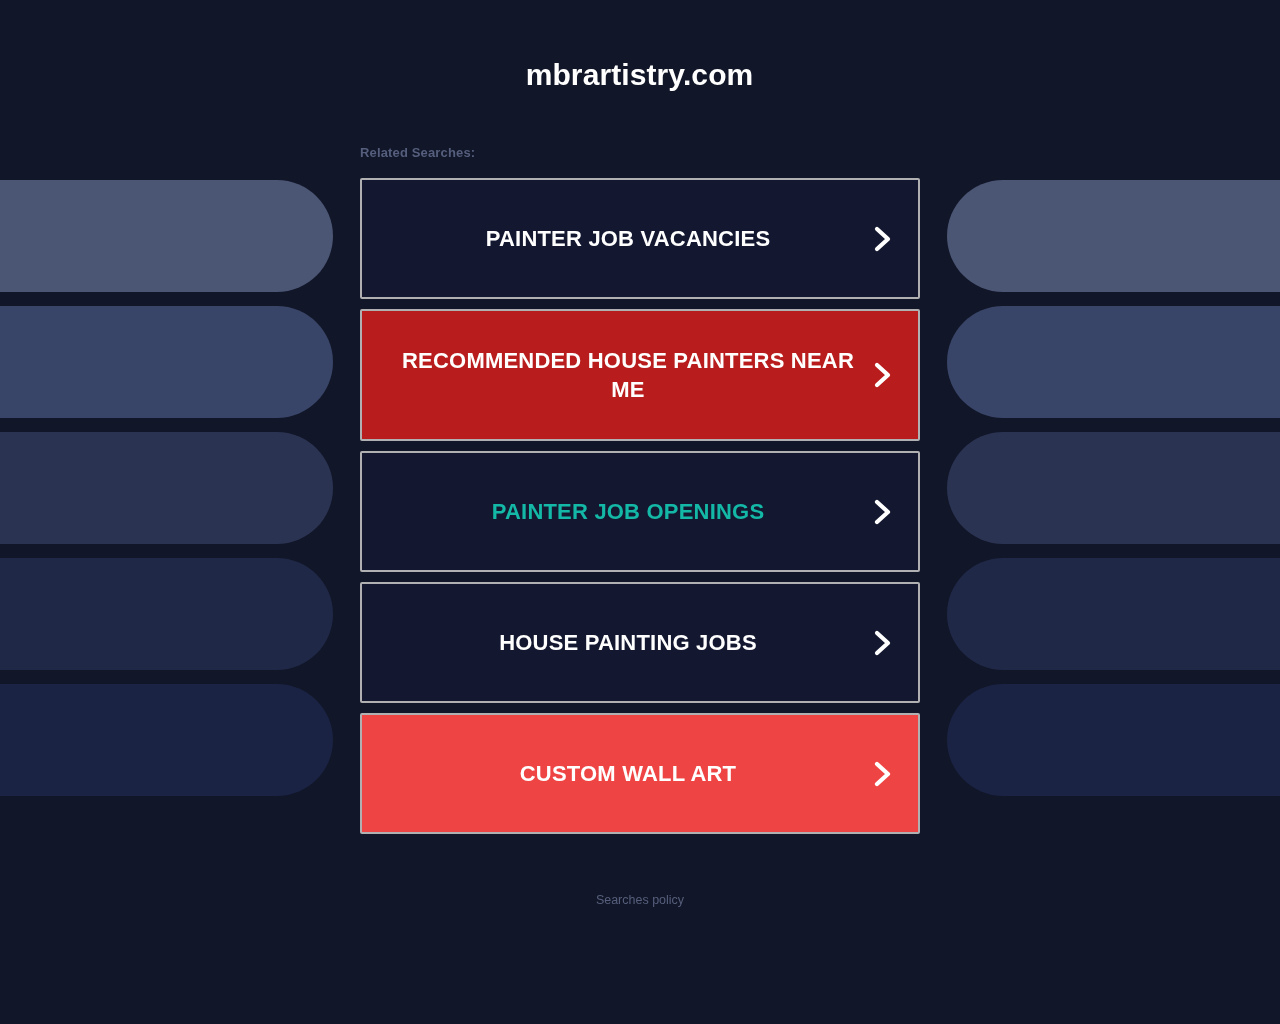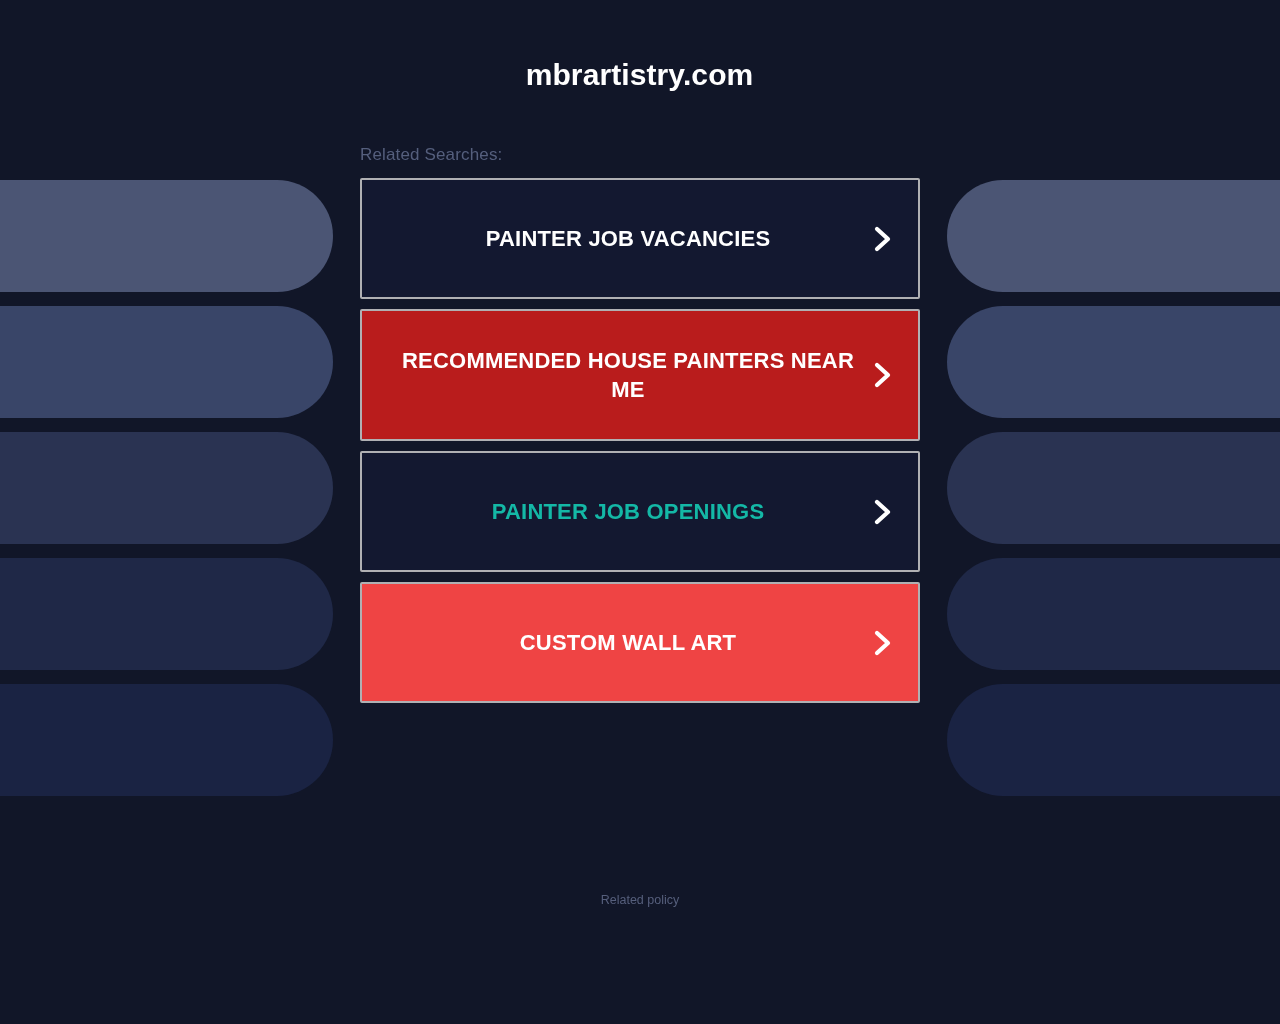--- a/index.html
+++ b/index.html
@@ -59,8 +59,8 @@
     position: absolute;
     top: 145px;
     left: 360px;
-    font-size: 17px;
-    font-weight: normal;
+    font-size: 13px;
+    font-weight: bold;
     color: #555f7d;
     letter-spacing: 0.15px;
   }

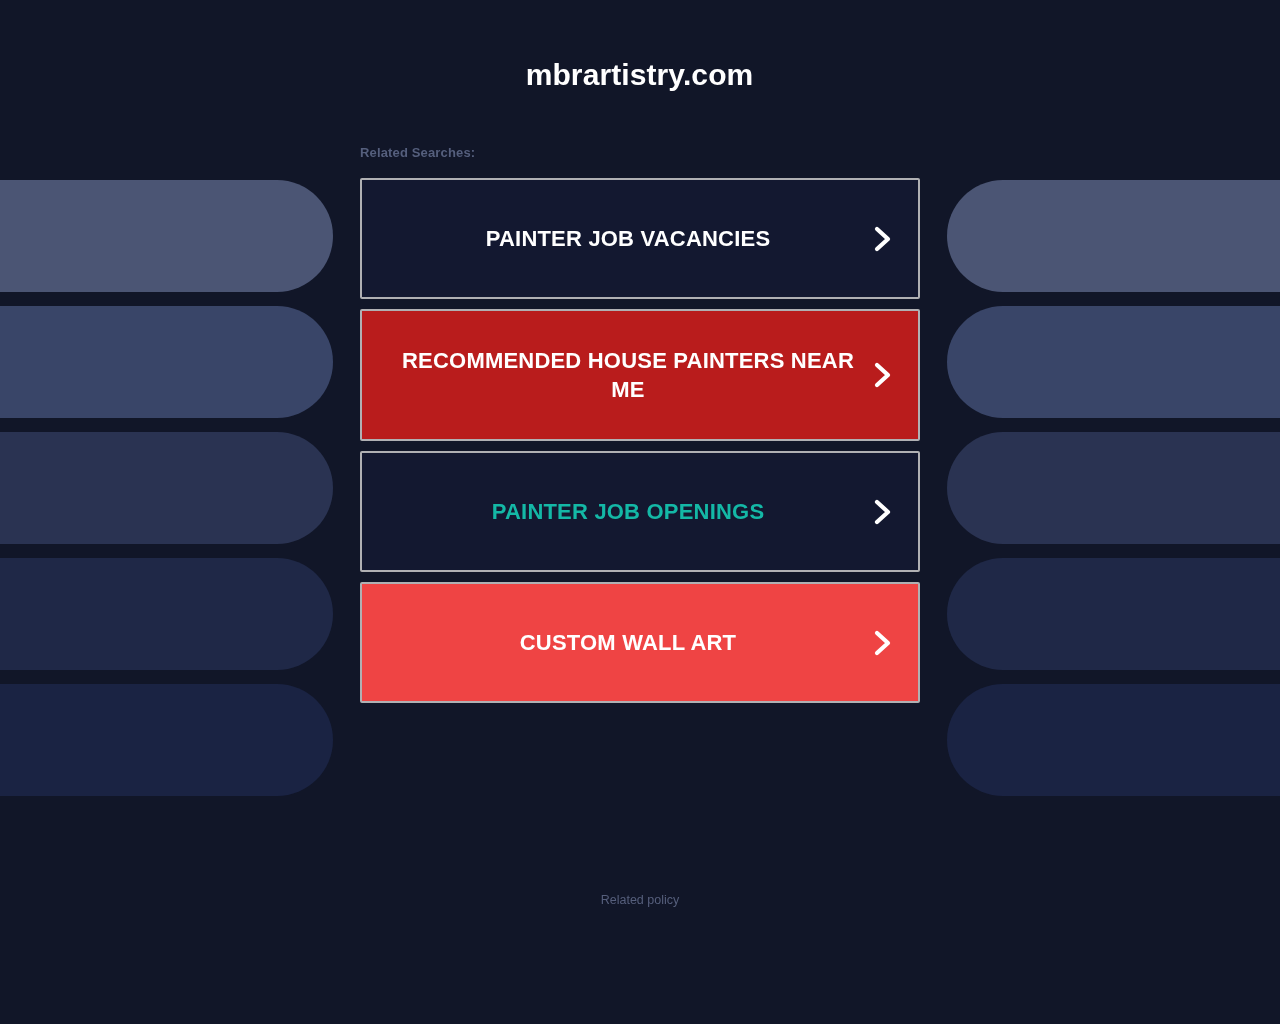--- a/index.html
+++ b/index.html
@@ -180,6 +180,14 @@
           <path d="M5 5 L16 15 L5 25" fill="none" stroke="#ffffff" stroke-width="4.2" stroke-linecap="round" stroke-linejoin="round"></path>
         </svg>
       </a>
+      <a class="result-btn h1line" style="border-color: rgb(176, 176, 179); background: rgb(19, 24, 48);">
+        <div class="result-inner">
+          <span class="result-text" style="color: rgb(255, 255, 255);">HOUSE PAINTING JOBS</span>
+        </div>
+        <svg class="chevron" viewBox="0 0 22 30">
+          <path d="M5 5 L16 15 L5 25" fill="none" stroke="#ffffff" stroke-width="4.2" stroke-linecap="round" stroke-linejoin="round"></path>
+        </svg>
+      </a>
       <a class="result-btn h1line" style="border-color: rgb(176, 176, 179); background: #ef4444;">
         <div class="result-inner">
           <span class="result-text" style="color: rgb(255, 255, 255);">CUSTOM WALL ART</span>

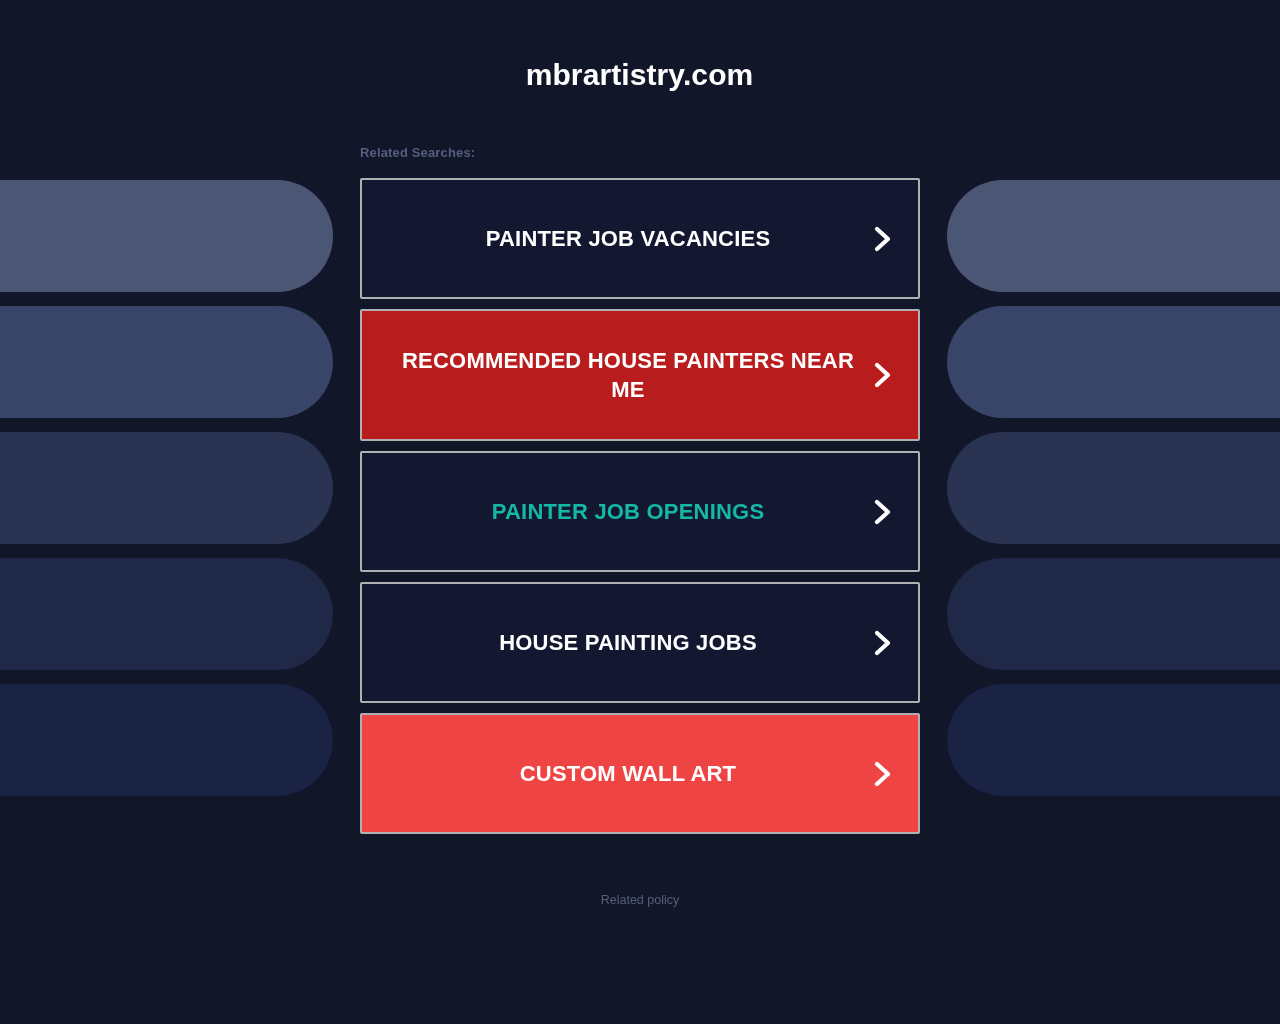--- a/index.html
+++ b/index.html
@@ -199,7 +199,7 @@
     </div>
 
   <div class="footer">
-    <a class="privacy-link" style="color: rgb(86, 95, 124);">Related policy</a>
+    <a class="privacy-link" style="color: rgb(86, 95, 124);">Searches policy</a>
   </div>
 
 </div>

